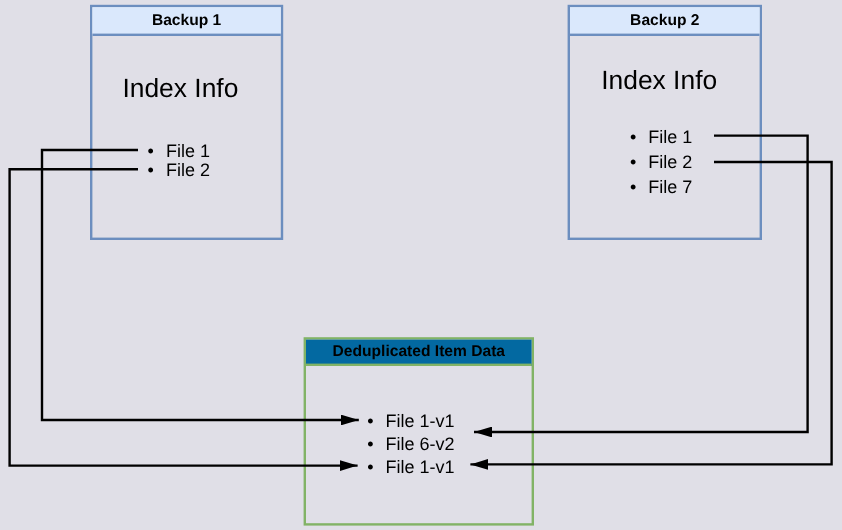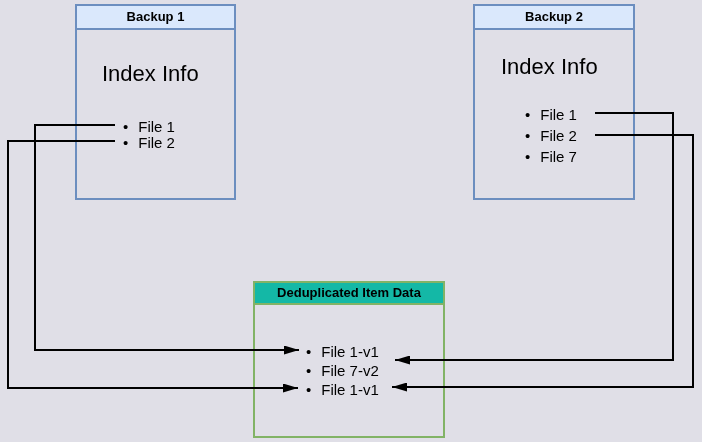--- a/index.html
+++ b/index.html
@@ -27,7 +27,7 @@
   }
   .node.green .node-title{
     height:20px;line-height:20px;
-    background:#14b8a6;
+    background:#0369a1;
     border-bottom:2px solid #82b366;
   }
   .index-label{

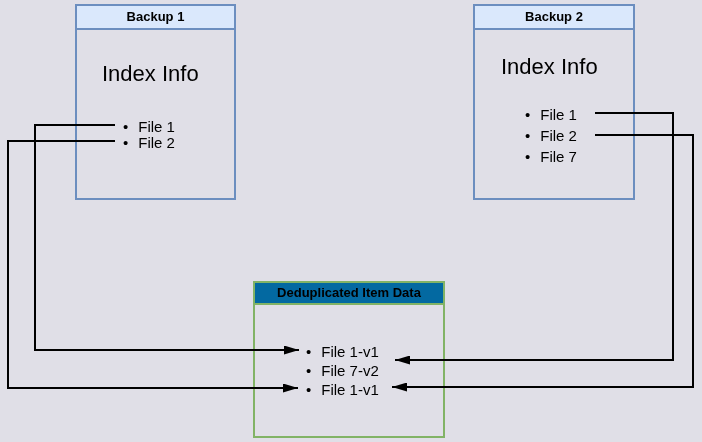--- a/index.html
+++ b/index.html
@@ -101,7 +101,7 @@
     <div class="node-title">Deduplicated Item Data</div>
     <ul class="file-list">
       <li>File 1-v1</li>
-      <li>File 7-v2</li>
+      <li>File 6-v2</li>
       <li>File 1-v1</li>
     </ul>
   </div>

